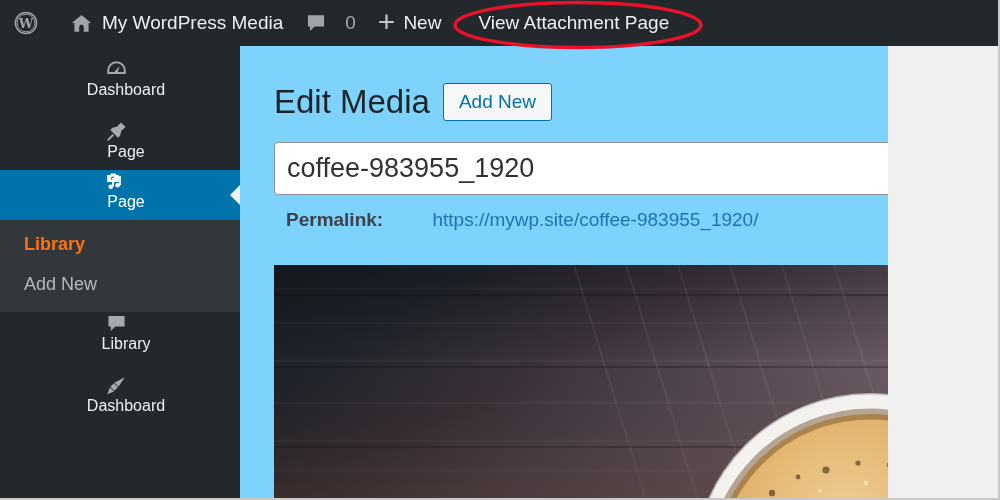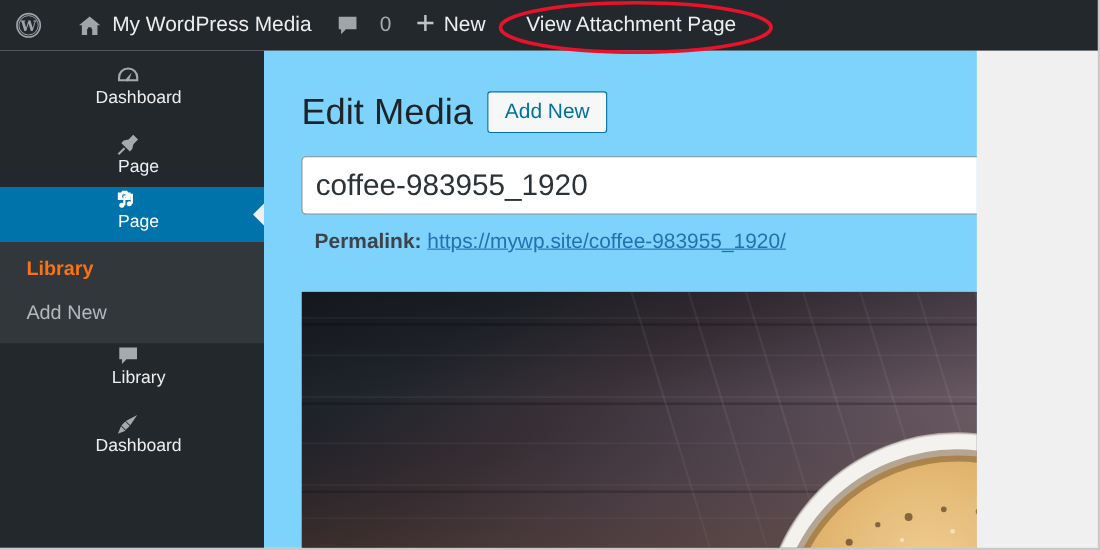--- a/index.html
+++ b/index.html
@@ -159,8 +159,8 @@
   .permalink-row .pl-label { font-weight:bold; color:#3c434a; }
   .permalink-row .pl-link {
     color:#2271b1;
-    text-decoration:underline;
     cursor:pointer;
+    margin-left:44px;
   }
   
   #attachment {

